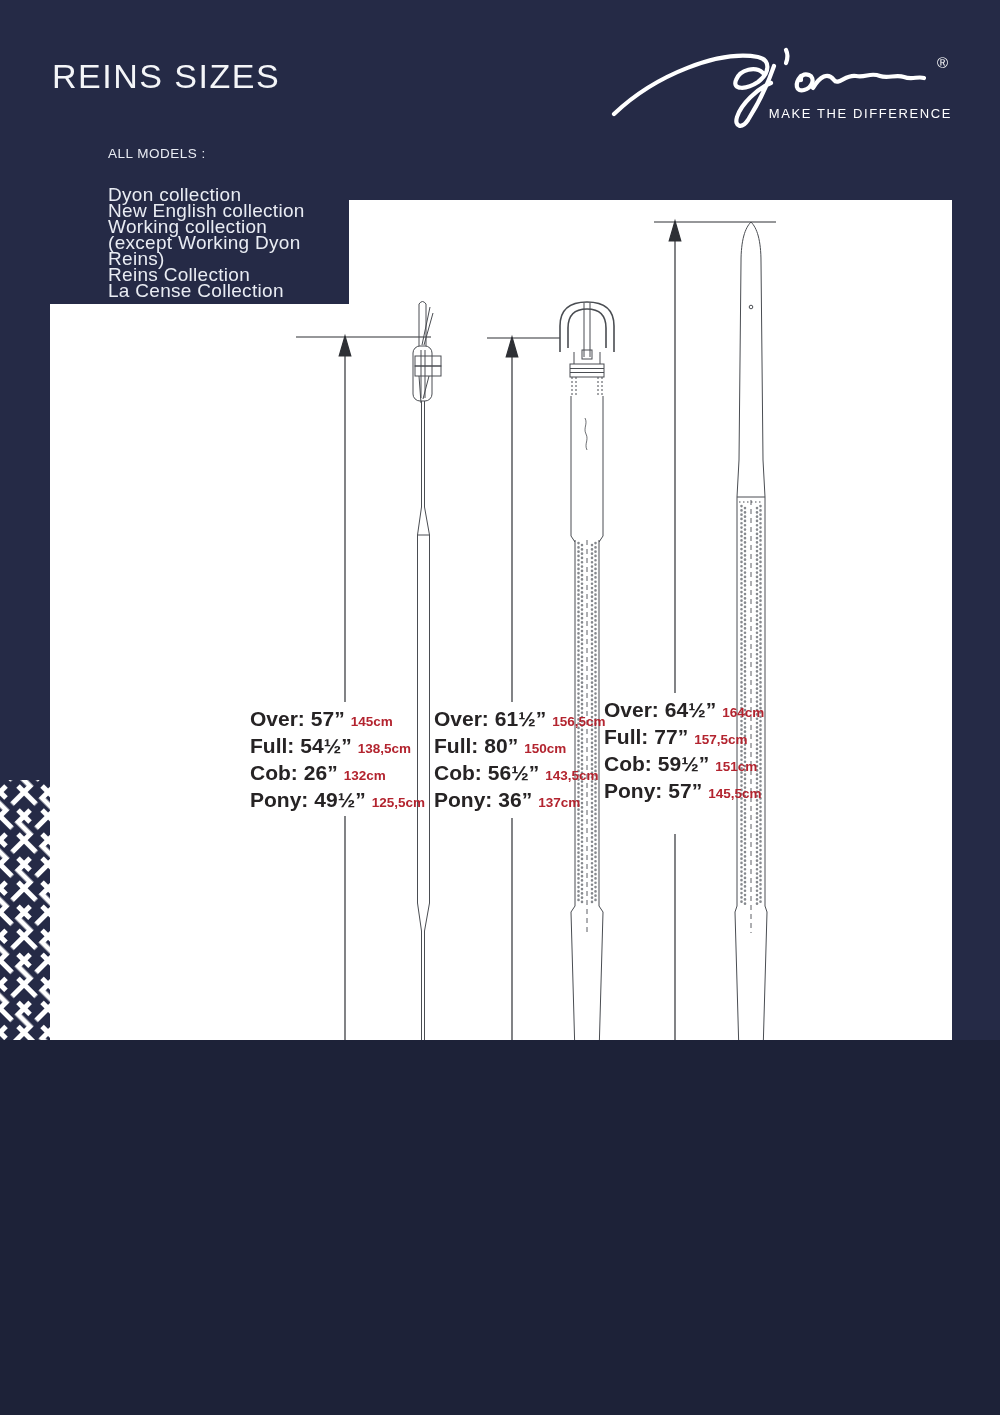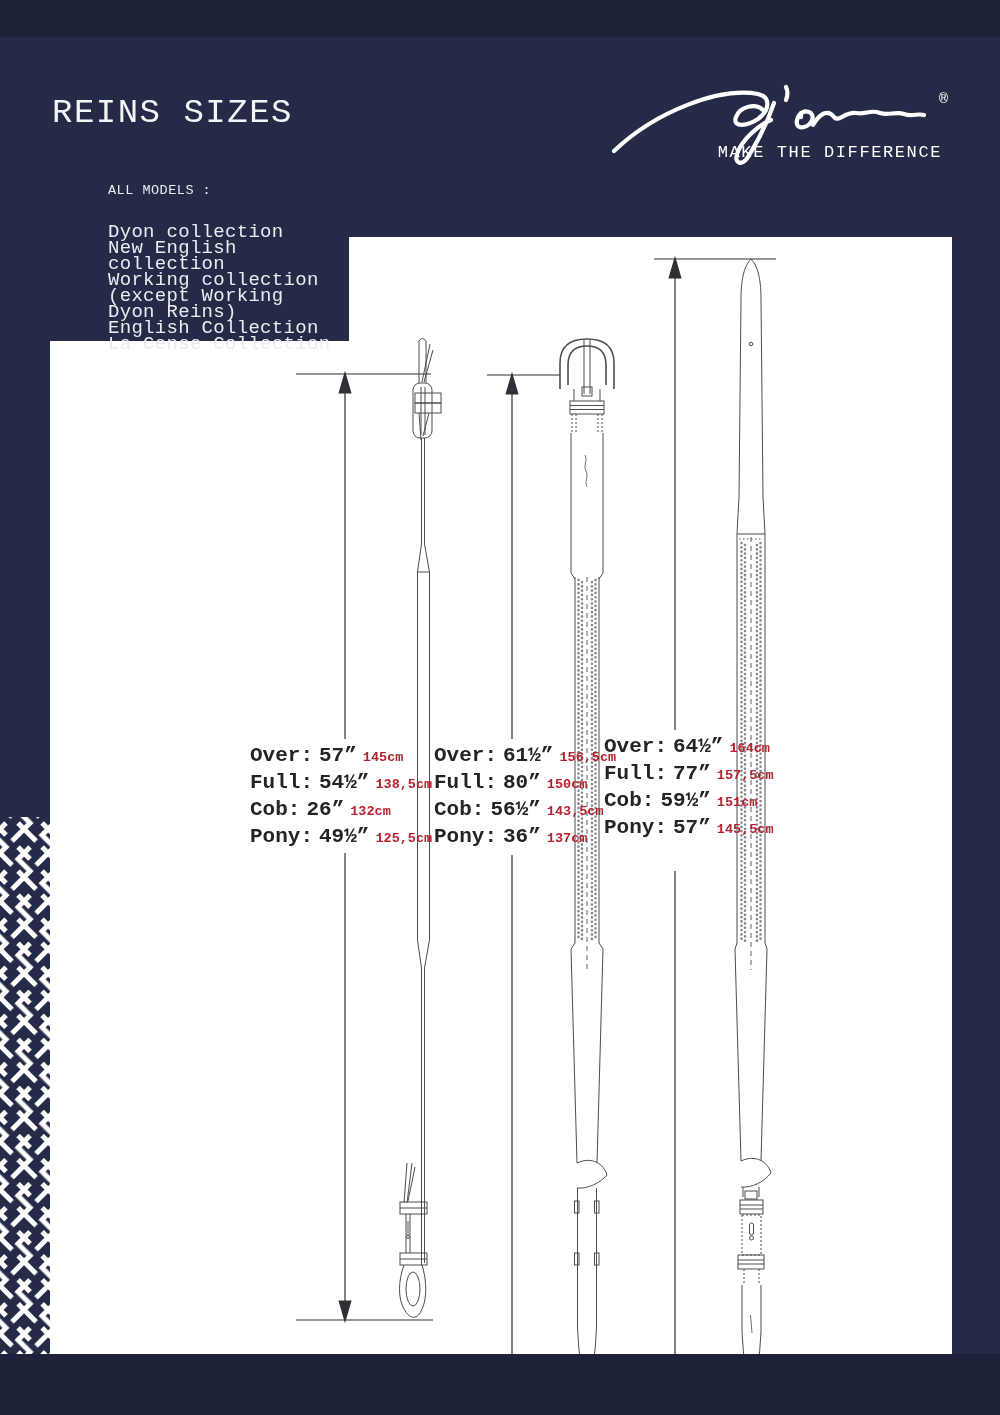--- a/index.html
+++ b/index.html
@@ -4,8 +4,8 @@
 <style>
   html,body{margin:0;padding:0;background:#1d2238;}
   .page{
-    position:relative;width:1000px;height:1317px;overflow:hidden;
-    background:#252a46;font-family:Liberation Mono, monospace;margin-top:37px;
+    position:relative;width:1000px;height:1040px;overflow:hidden;
+    background:#252a46;font-family:Liberation Sans, sans-serif;
   }
   
   .white-top{position:absolute;left:349px;top:200px;width:603px;height:106px;background:#ffffff;}

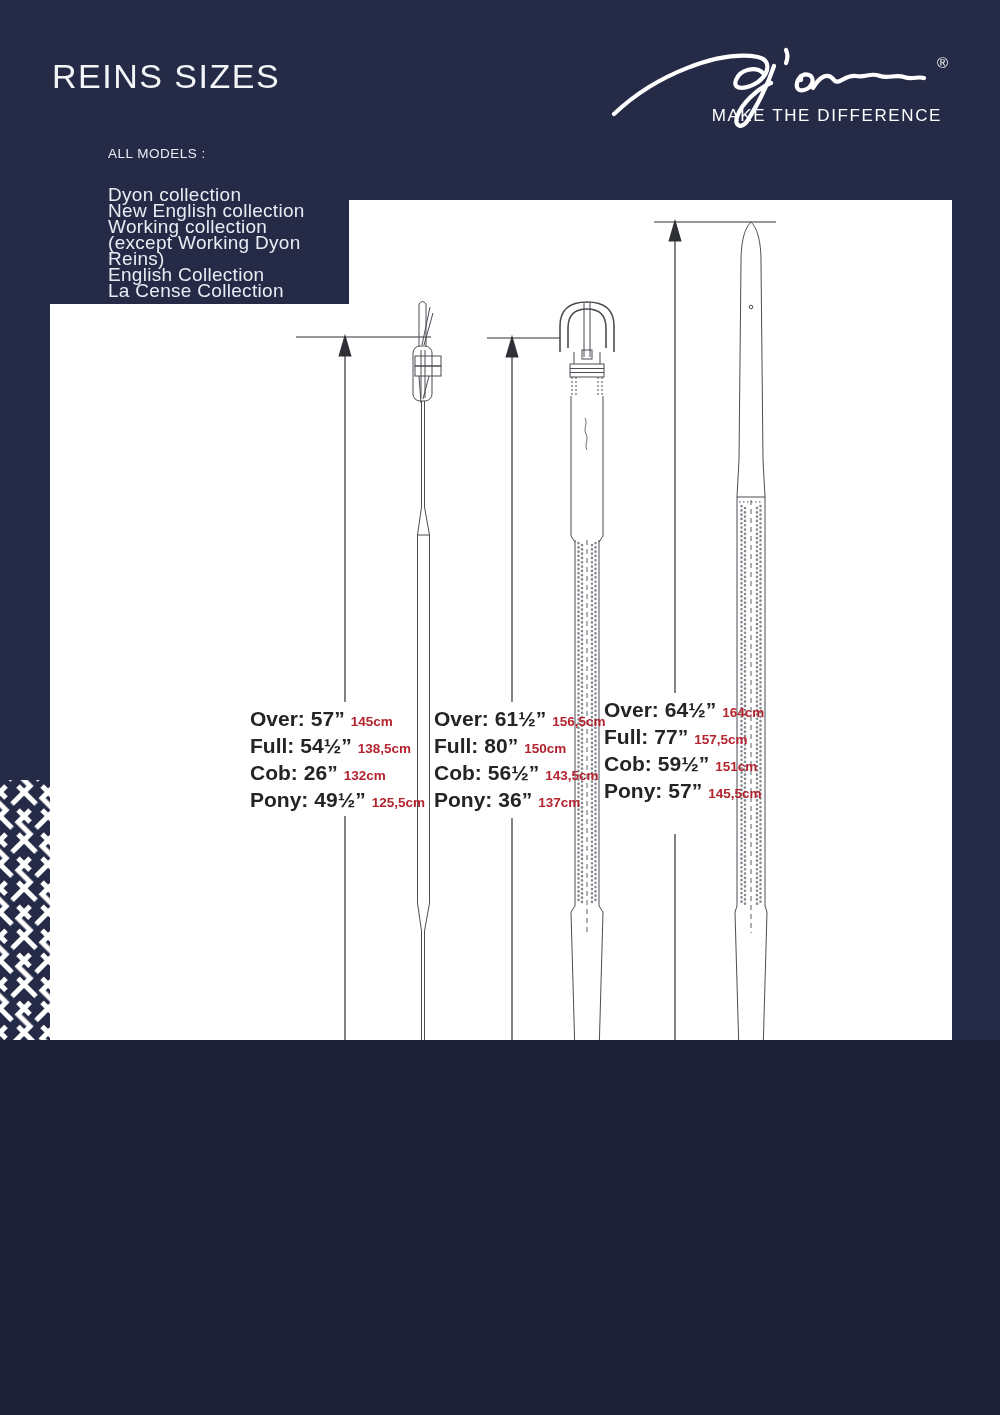--- a/index.html
+++ b/index.html
@@ -19,7 +19,7 @@
   .logo svg{position:absolute;left:0;top:0;}
   .logo .reg{position:absolute;right:4px;top:14px;color:#ffffff;font-size:15px;}
   .logo .tagline{
-    position:absolute;right:10px;top:66px;color:#ffffff;font-size:17px;
+    position:absolute;right:0;top:66px;color:#ffffff;font-size:13px;
     letter-spacing:1.6px;font-weight:400;
   }
   

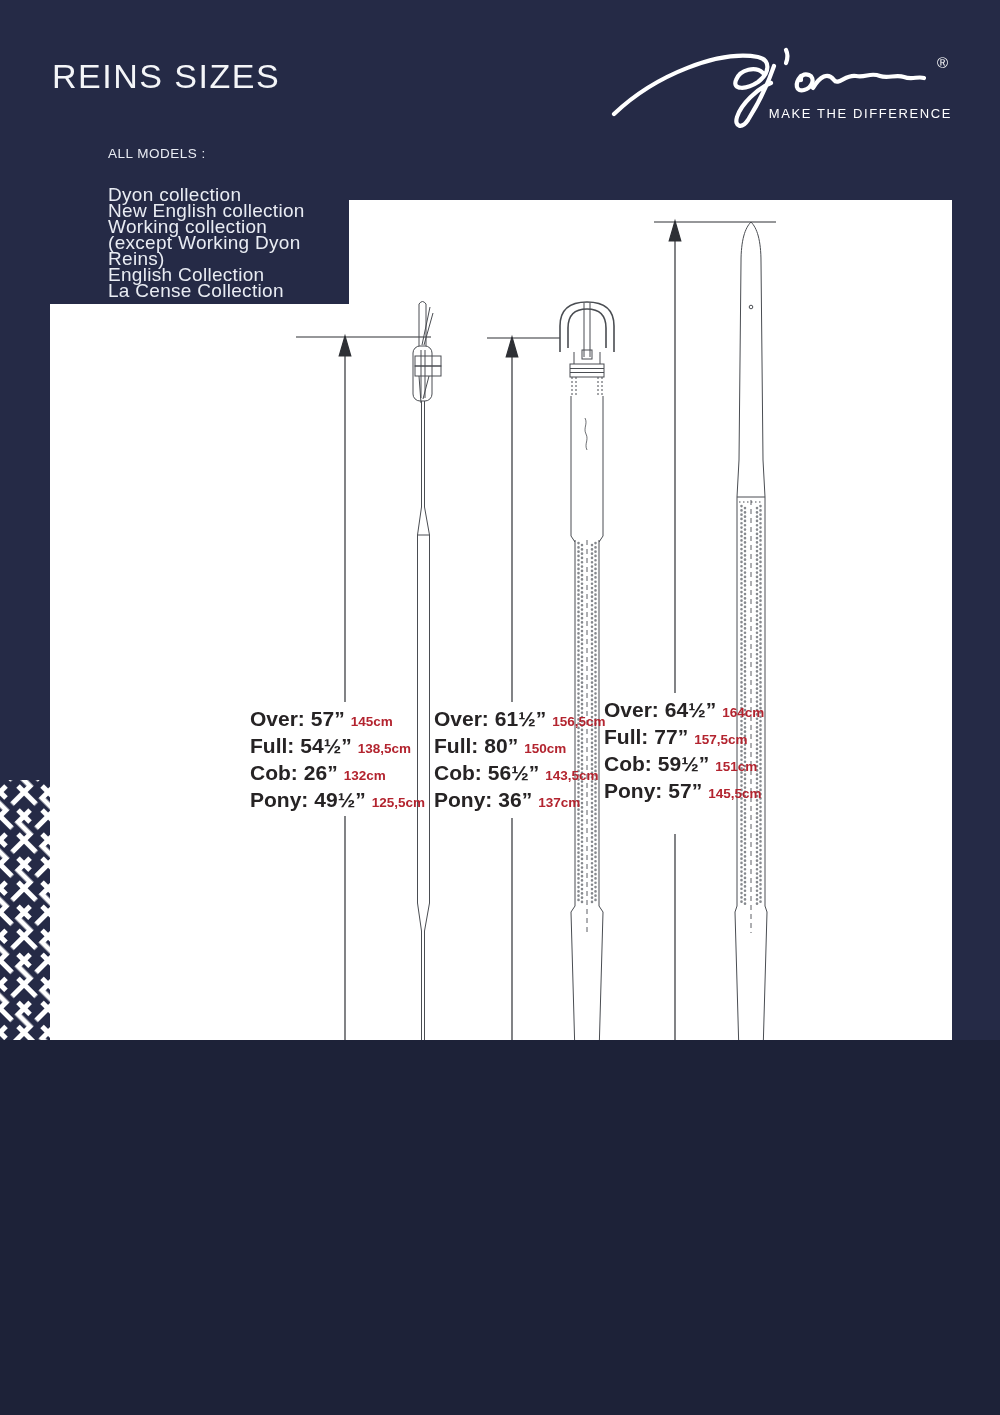--- a/index.html
+++ b/index.html
@@ -73,7 +73,7 @@
     <div class="item">Dyon collection</div>
     <div class="item">New English collection</div>
     <div class="item">Working collection (except Working Dyon Reins)</div>
-    <div class="item">English Collection</div>
+    <div class="item">Reins Collection</div>
     <div class="item">La Cense Collection</div>
   </div>
 

